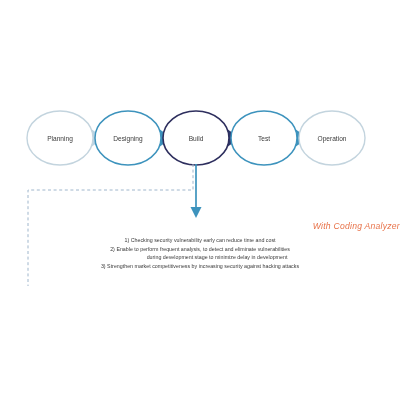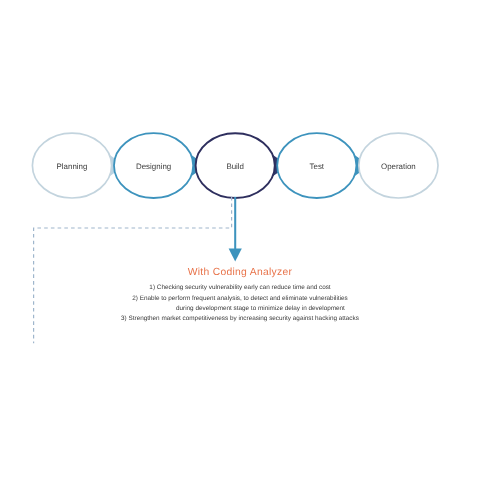--- a/index.html
+++ b/index.html
@@ -40,11 +40,12 @@
     left: 0;
     top: 221px;
     width: 400px;
-    text-align: center;
+    text-align: right;
     font-size: 8.6px;
     color: #e8734a;
     letter-spacing: 0.25px;
     white-space: nowrap;
+    font-style: italic;
   }
   .bullets {
     position: absolute;

